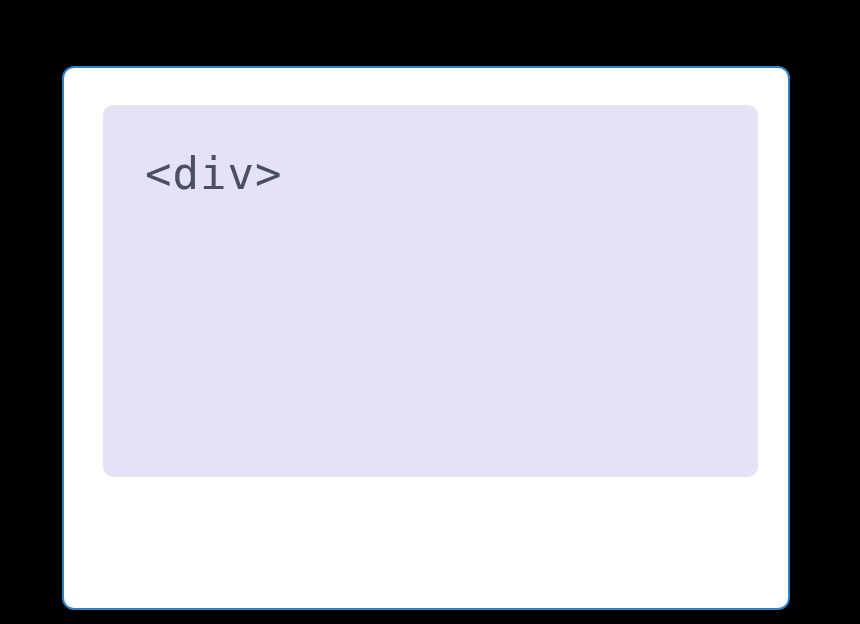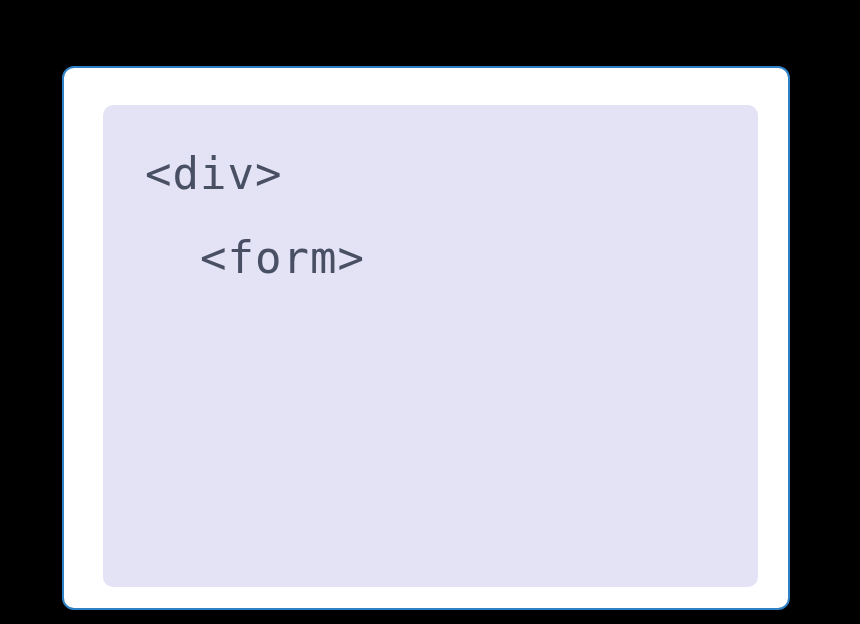--- a/index.html
+++ b/index.html
@@ -30,7 +30,7 @@
     left: 39px;
     top: 37px;
     width: 655px;
-    height: 482px;
+    height: 372px;
     box-sizing: border-box;
     background: #e4e3f6;
     border-radius: 10px;

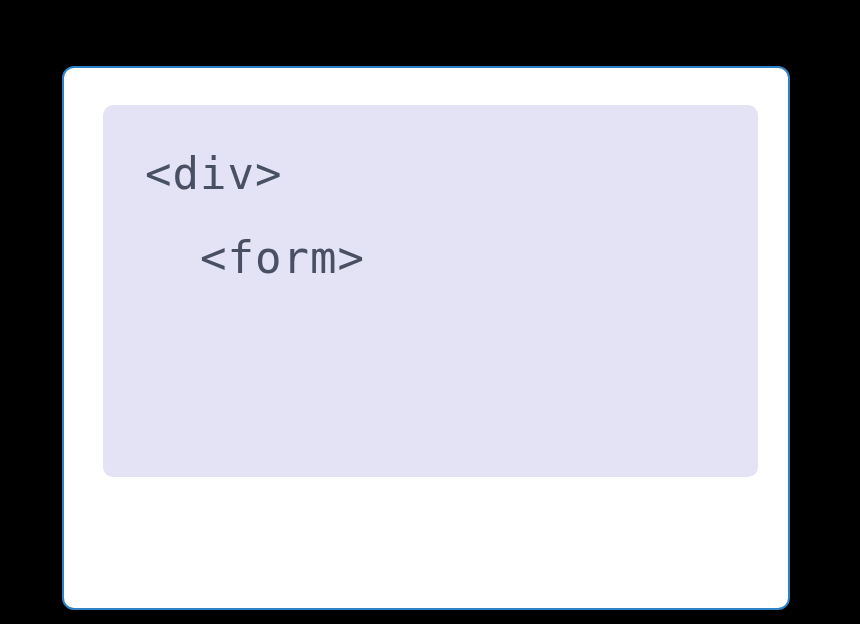--- a/index.html
+++ b/index.html
@@ -55,7 +55,6 @@
 <div class="card">
   <div class="code-block">
     <pre class="code-line">&lt;div&gt;</pre>
-    <pre class="code-line">  &lt;form&gt;</pre>
   </div>
 </div>
 

